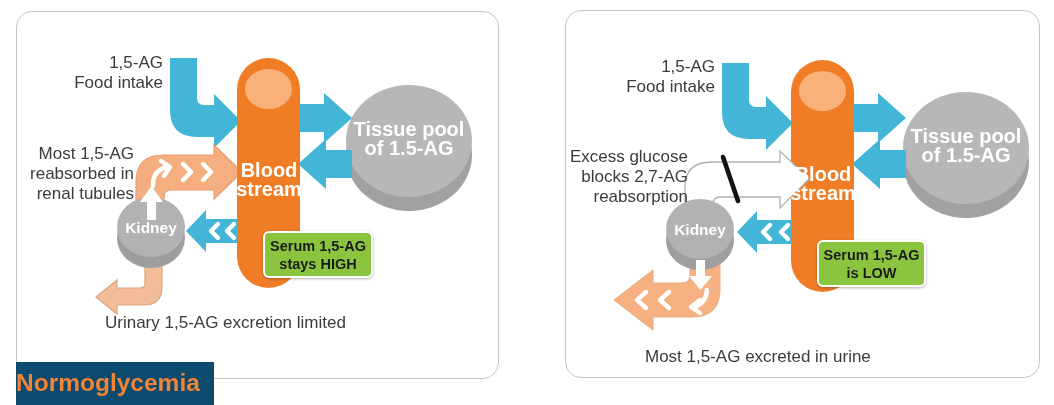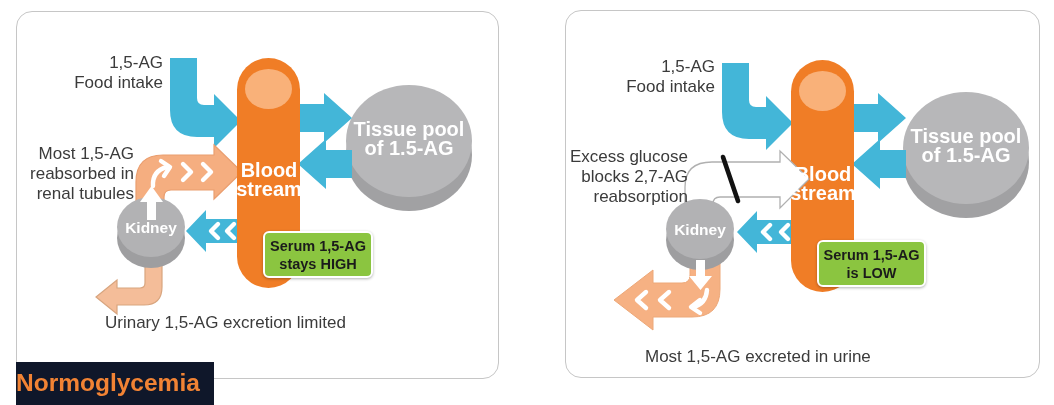--- a/index.html
+++ b/index.html
@@ -19,7 +19,7 @@
          box-shadow:0 1px 3px rgba(0,0,0,.3);display:flex;align-items:center;justify-content:center;
          color:#1b1b1b;font-weight:bold;font-size:14.5px;line-height:18px;text-align:center;
          white-space:pre-line;}
-  .ptitle{position:absolute;z-index:4;background:#0f172a;color:#f18334;font-weight:bold;
+  .ptitle{position:absolute;z-index:4;background:#0c4a6e;color:#f18334;font-weight:bold;
           font-size:24.5px;line-height:30px;padding:6px 14px 8px 0;}
   .chev{stroke:#fff;stroke-width:4.4;fill:none;stroke-linecap:round;stroke-linejoin:round;}
 </style>

